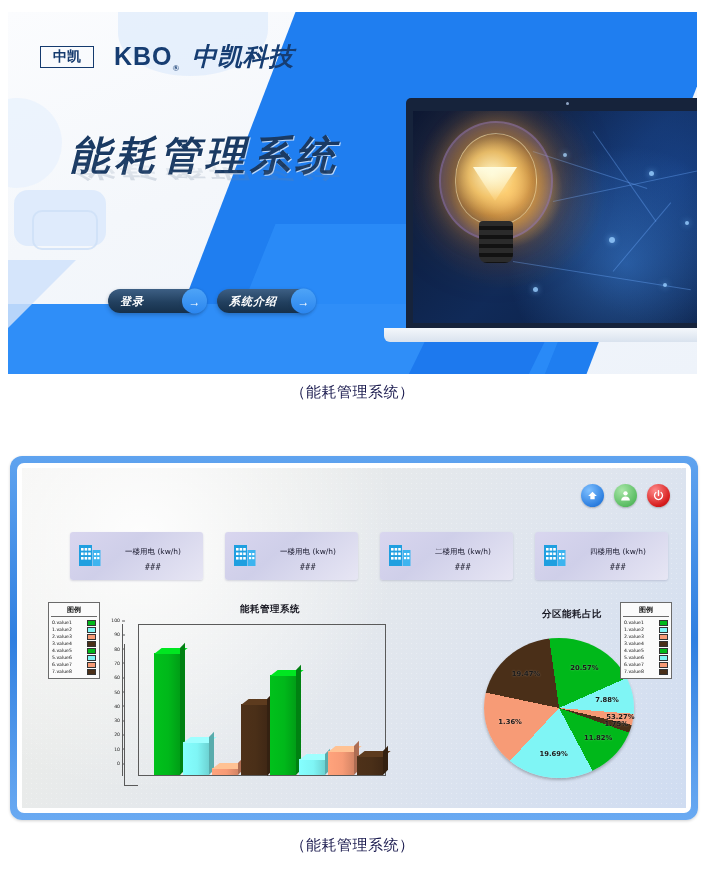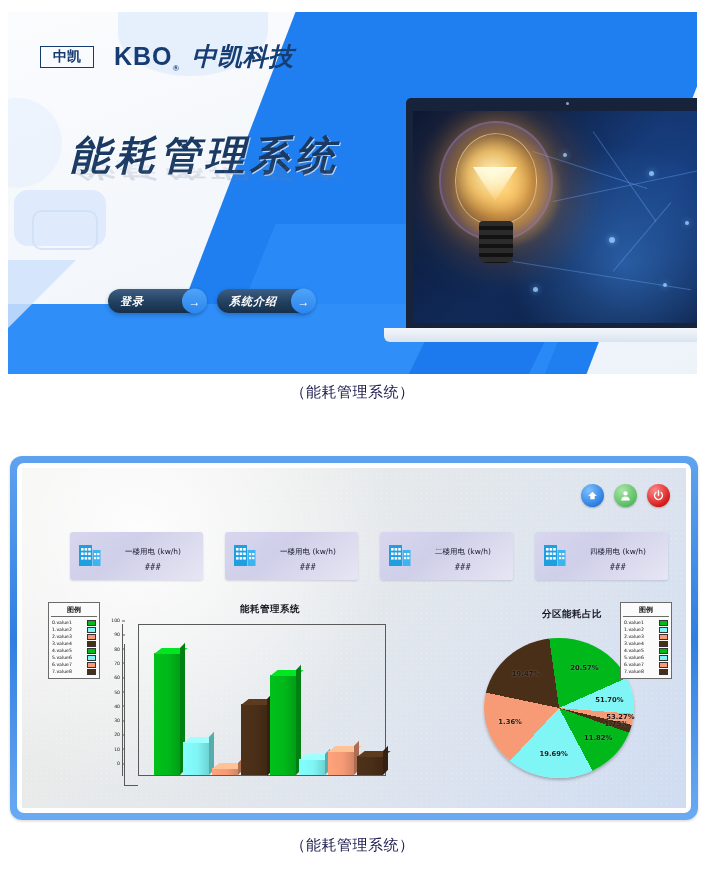--- a/index.html
+++ b/index.html
@@ -639,7 +639,7 @@
             <div class="pie-disc" id="pie-disc" style="background: conic-gradient(from -8deg, rgb(0, 184, 26) 0deg, rgb(0, 184, 26) 74.05deg, rgb(127, 245, 245) 74.05deg, rgb(127, 245, 245) 102.42deg, rgb(247, 155, 118) 102.42deg, rgb(247, 155, 118) 111.1deg, rgb(74, 47, 24) 111.1deg, rgb(74, 47, 24) 117.4deg, rgb(0, 184, 26) 117.4deg, rgb(0, 184, 26) 159.95deg, rgb(127, 245, 245) 159.95deg, rgb(127, 245, 245) 230.83deg, rgb(247, 155, 118) 230.83deg, rgb(247, 155, 118) 289.91deg, rgb(74, 47, 24) 289.91deg, rgb(74, 47, 24) 360deg);"></div>
             <div id="pie-labels">
                 <div class="pie-pct" style="left: 96.2603px; top: 35.7776px;">20.57%</div>
-                <div class="pie-pct" style="left: 121.276px; top: 68.1988px;">51.70%</div>
+                <div class="pie-pct" style="left: 121.276px; top: 68.1988px;">7.88%</div>
                 <div class="pie-pct" style="left: 132.289px; top: 84.5449px;">53.27%</div>
                 <div class="pie-pct" style="left: 130.564px; top: 91.7002px;">1.75%</div>
                 <div class="pie-pct" style="left: 109.923px; top: 105.979px;">11.82%</div>

